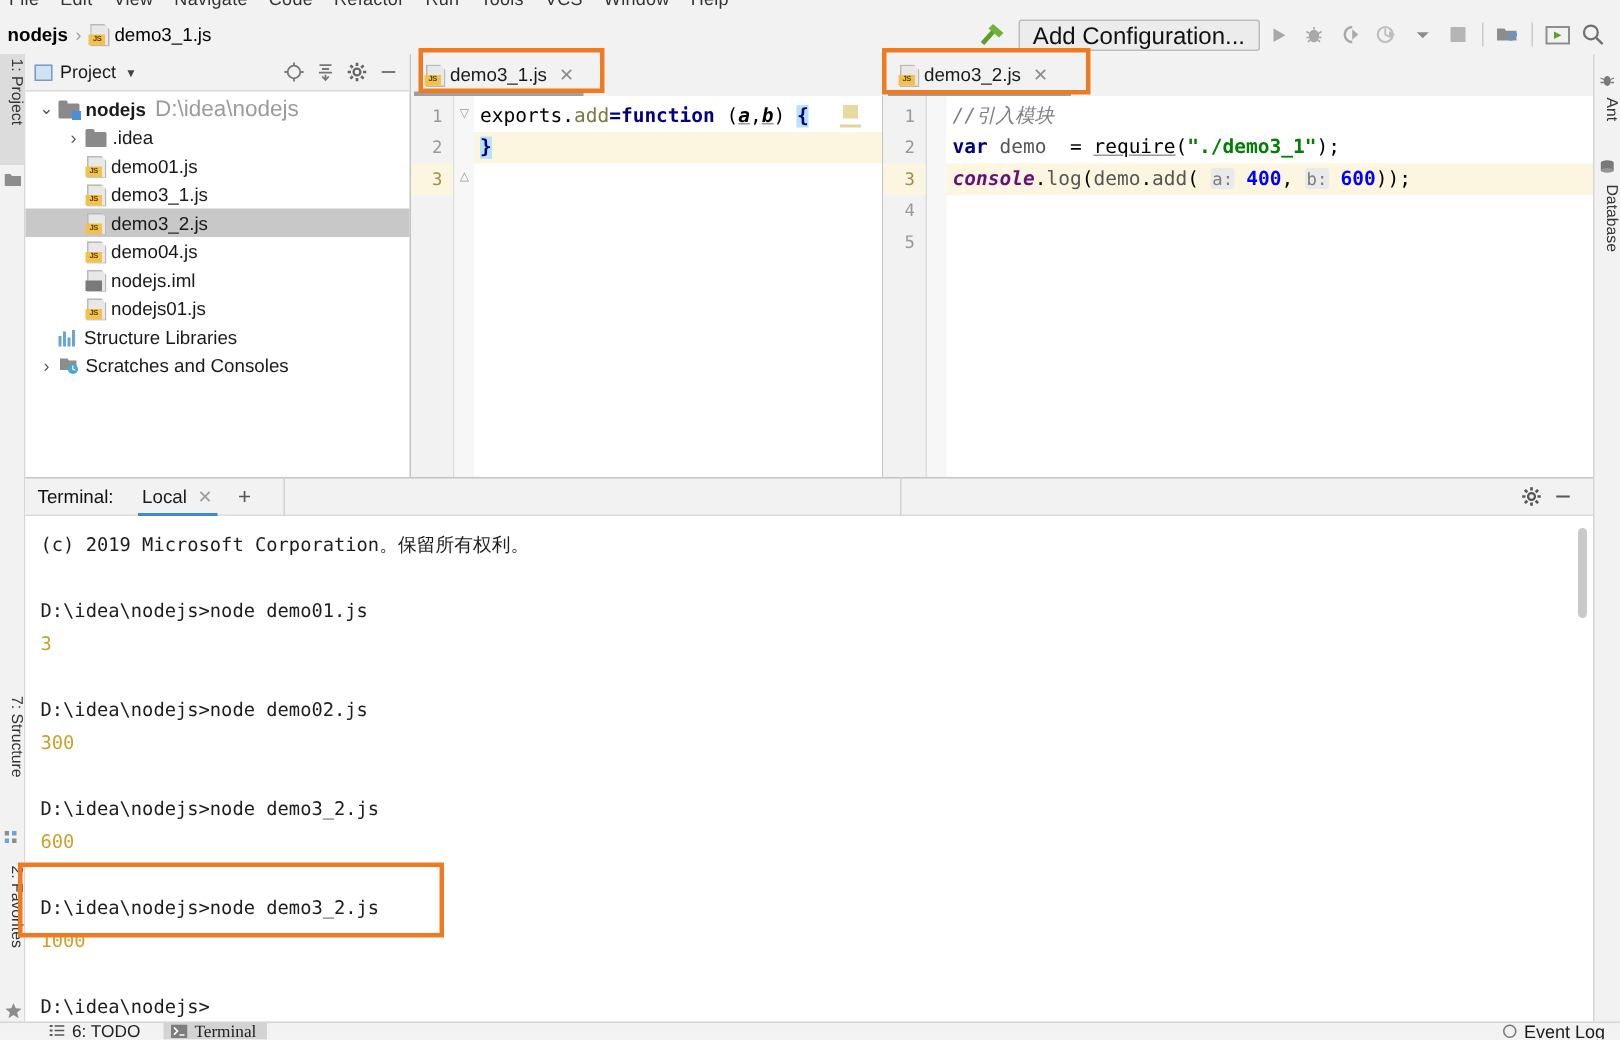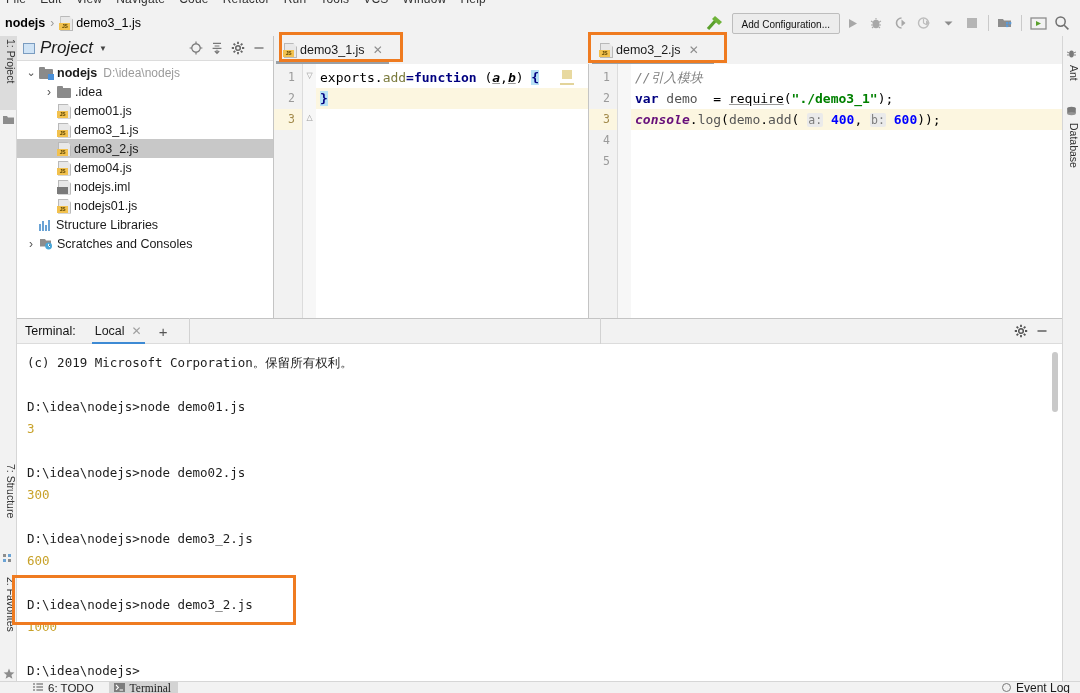--- a/index.html
+++ b/index.html
@@ -56,7 +56,7 @@
   .addcfg {
     height: 21px; line-height: 21px; padding: 0 9px;
     background: #ececec; border: 1px solid #bdbdbd; border-radius: 2px;
-    font-size: 10px; color: #111; white-space: nowrap;
+    font-size: 16px; color: #111; white-space: nowrap;
   }
   .tbtn { width: 24px; height: 22px; display: flex; align-items: center; justify-content: center; }
   .vsep { width: 1px; height: 16px; background: #cacaca; margin: 0 4px; }

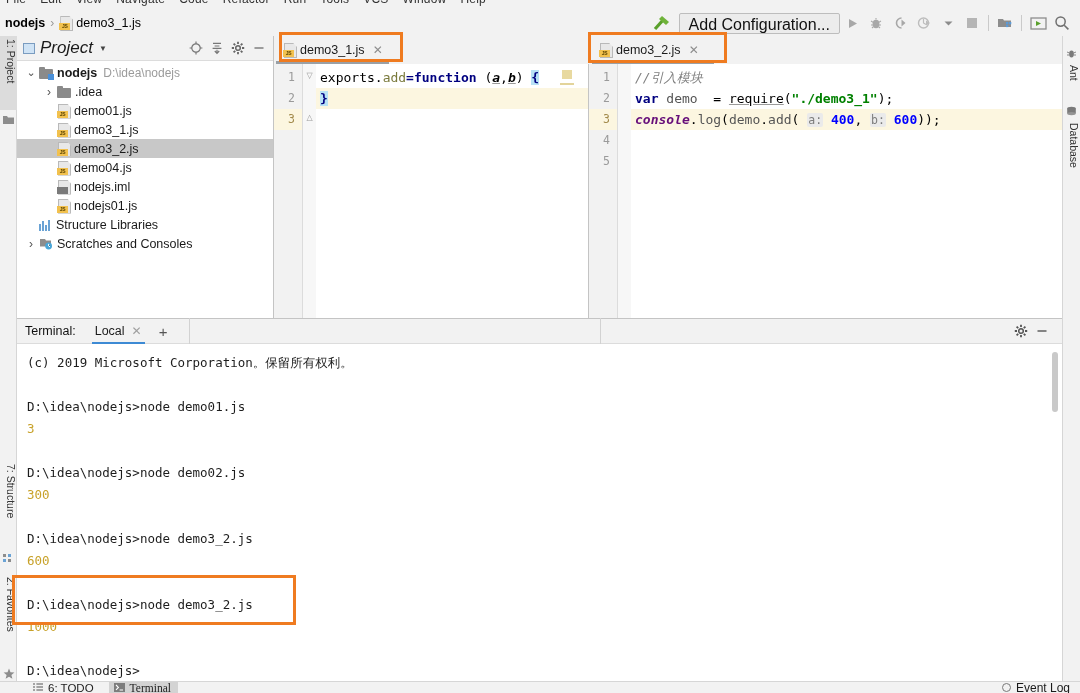--- a/index.html
+++ b/index.html
@@ -95,7 +95,7 @@
     height: 25px; background: #f2f2f2; display: flex; align-items: center;
     padding-left: 6px; border-bottom: 1px solid #dcdcdc;
   }
-  .projhead .ptitle { font-size: 17px; margin-left: 5px; font-style: italic; }
+  .projhead .ptitle { font-size: 12px; margin-left: 5px; }
   .projhead .caret { margin-left: 6px; font-size: 8px; color: #444; }
   .projhead .ptools { margin-left: auto; display: flex; align-items: center; padding-right: 4px; }
   .ptool { width: 21px; height: 20px; display: flex; align-items: center; justify-content: center; }

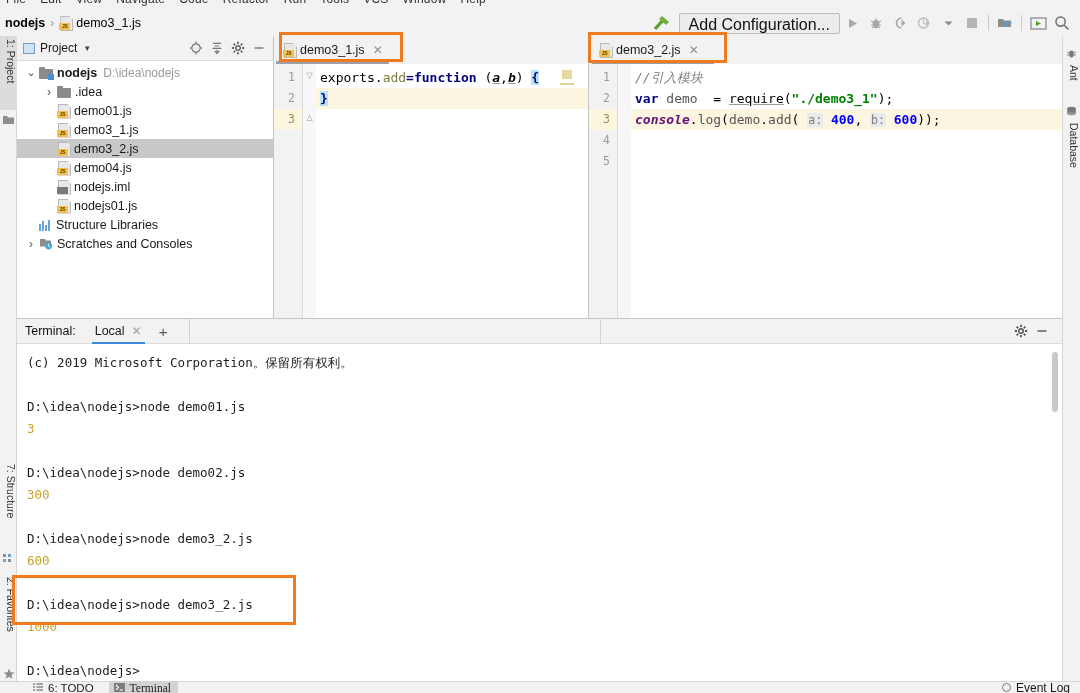--- a/index.html
+++ b/index.html
@@ -122,7 +122,7 @@
   }
   .tlabel { margin-right: 6px; }
   .tlabel.bold { font-weight: bold; }
-  .tpath { color: #9b9b9b; font-size: 12px; }
+  .tpath { color: #9b9b9b; font-size: 15px; }
   .libicon {
     width: 13px; height: 12px; margin-right: 4px; flex: 0 0 13px;
     display: flex; align-items: flex-end; gap: 1px;

